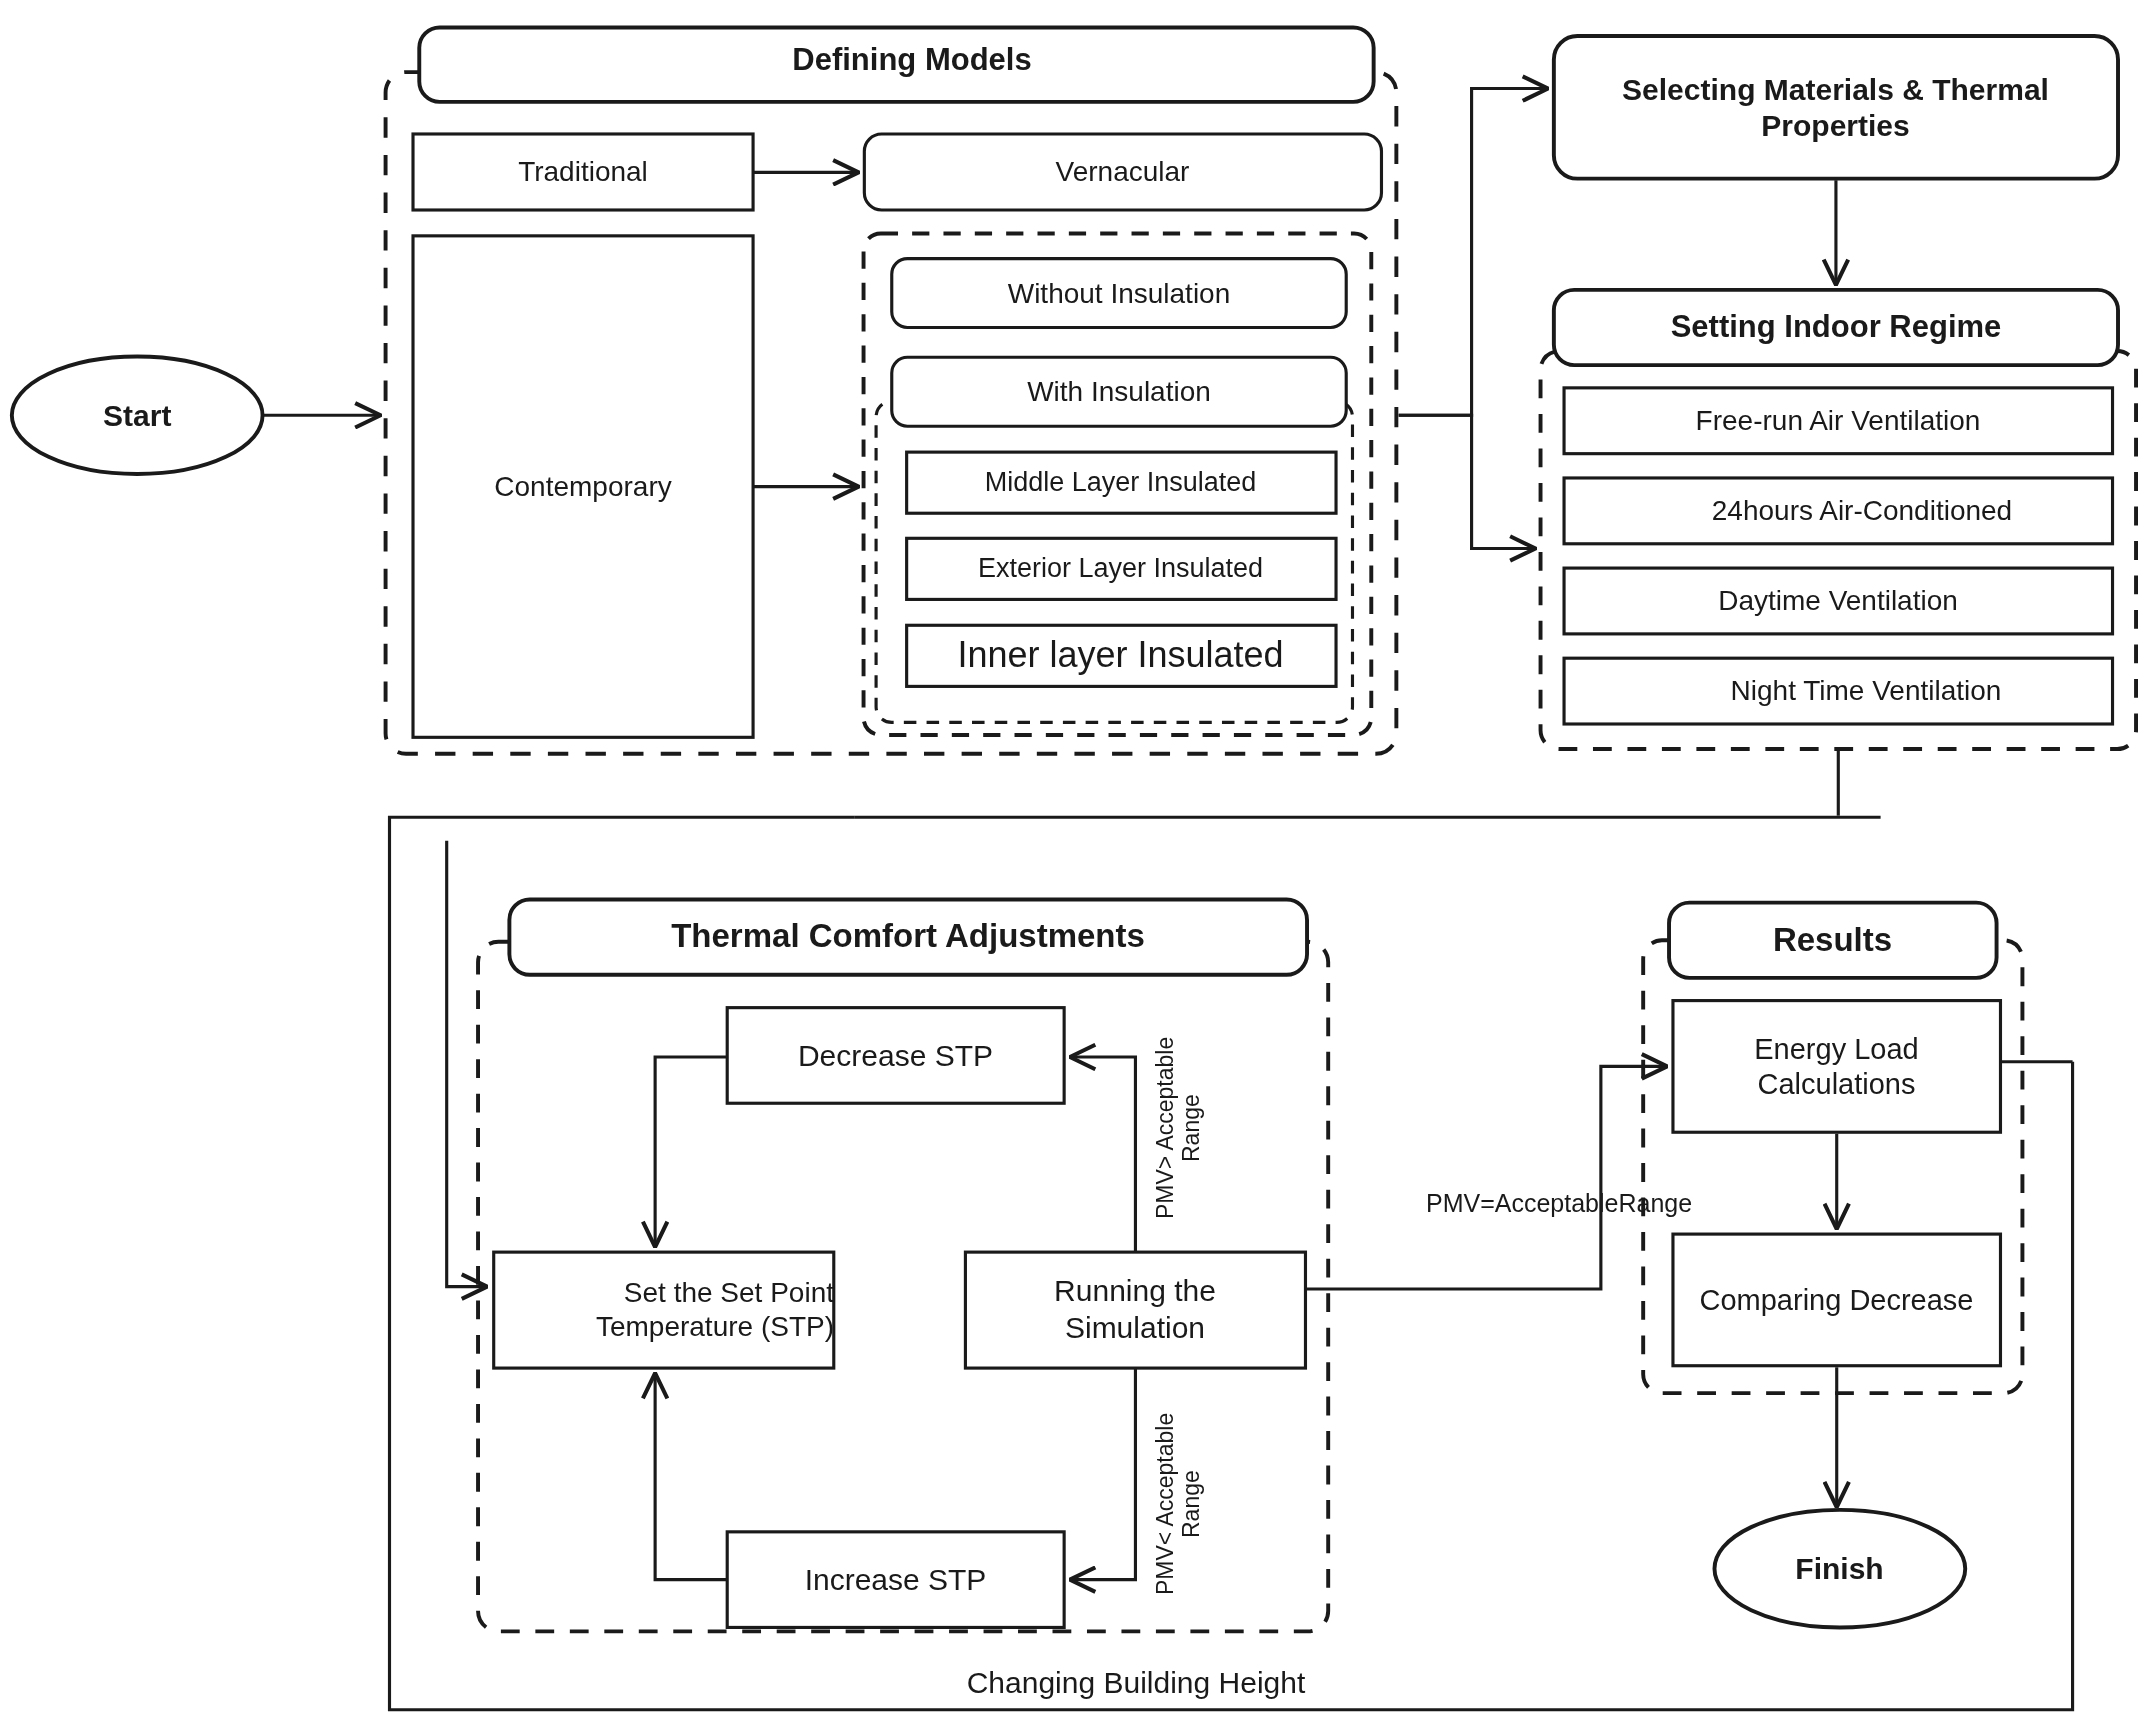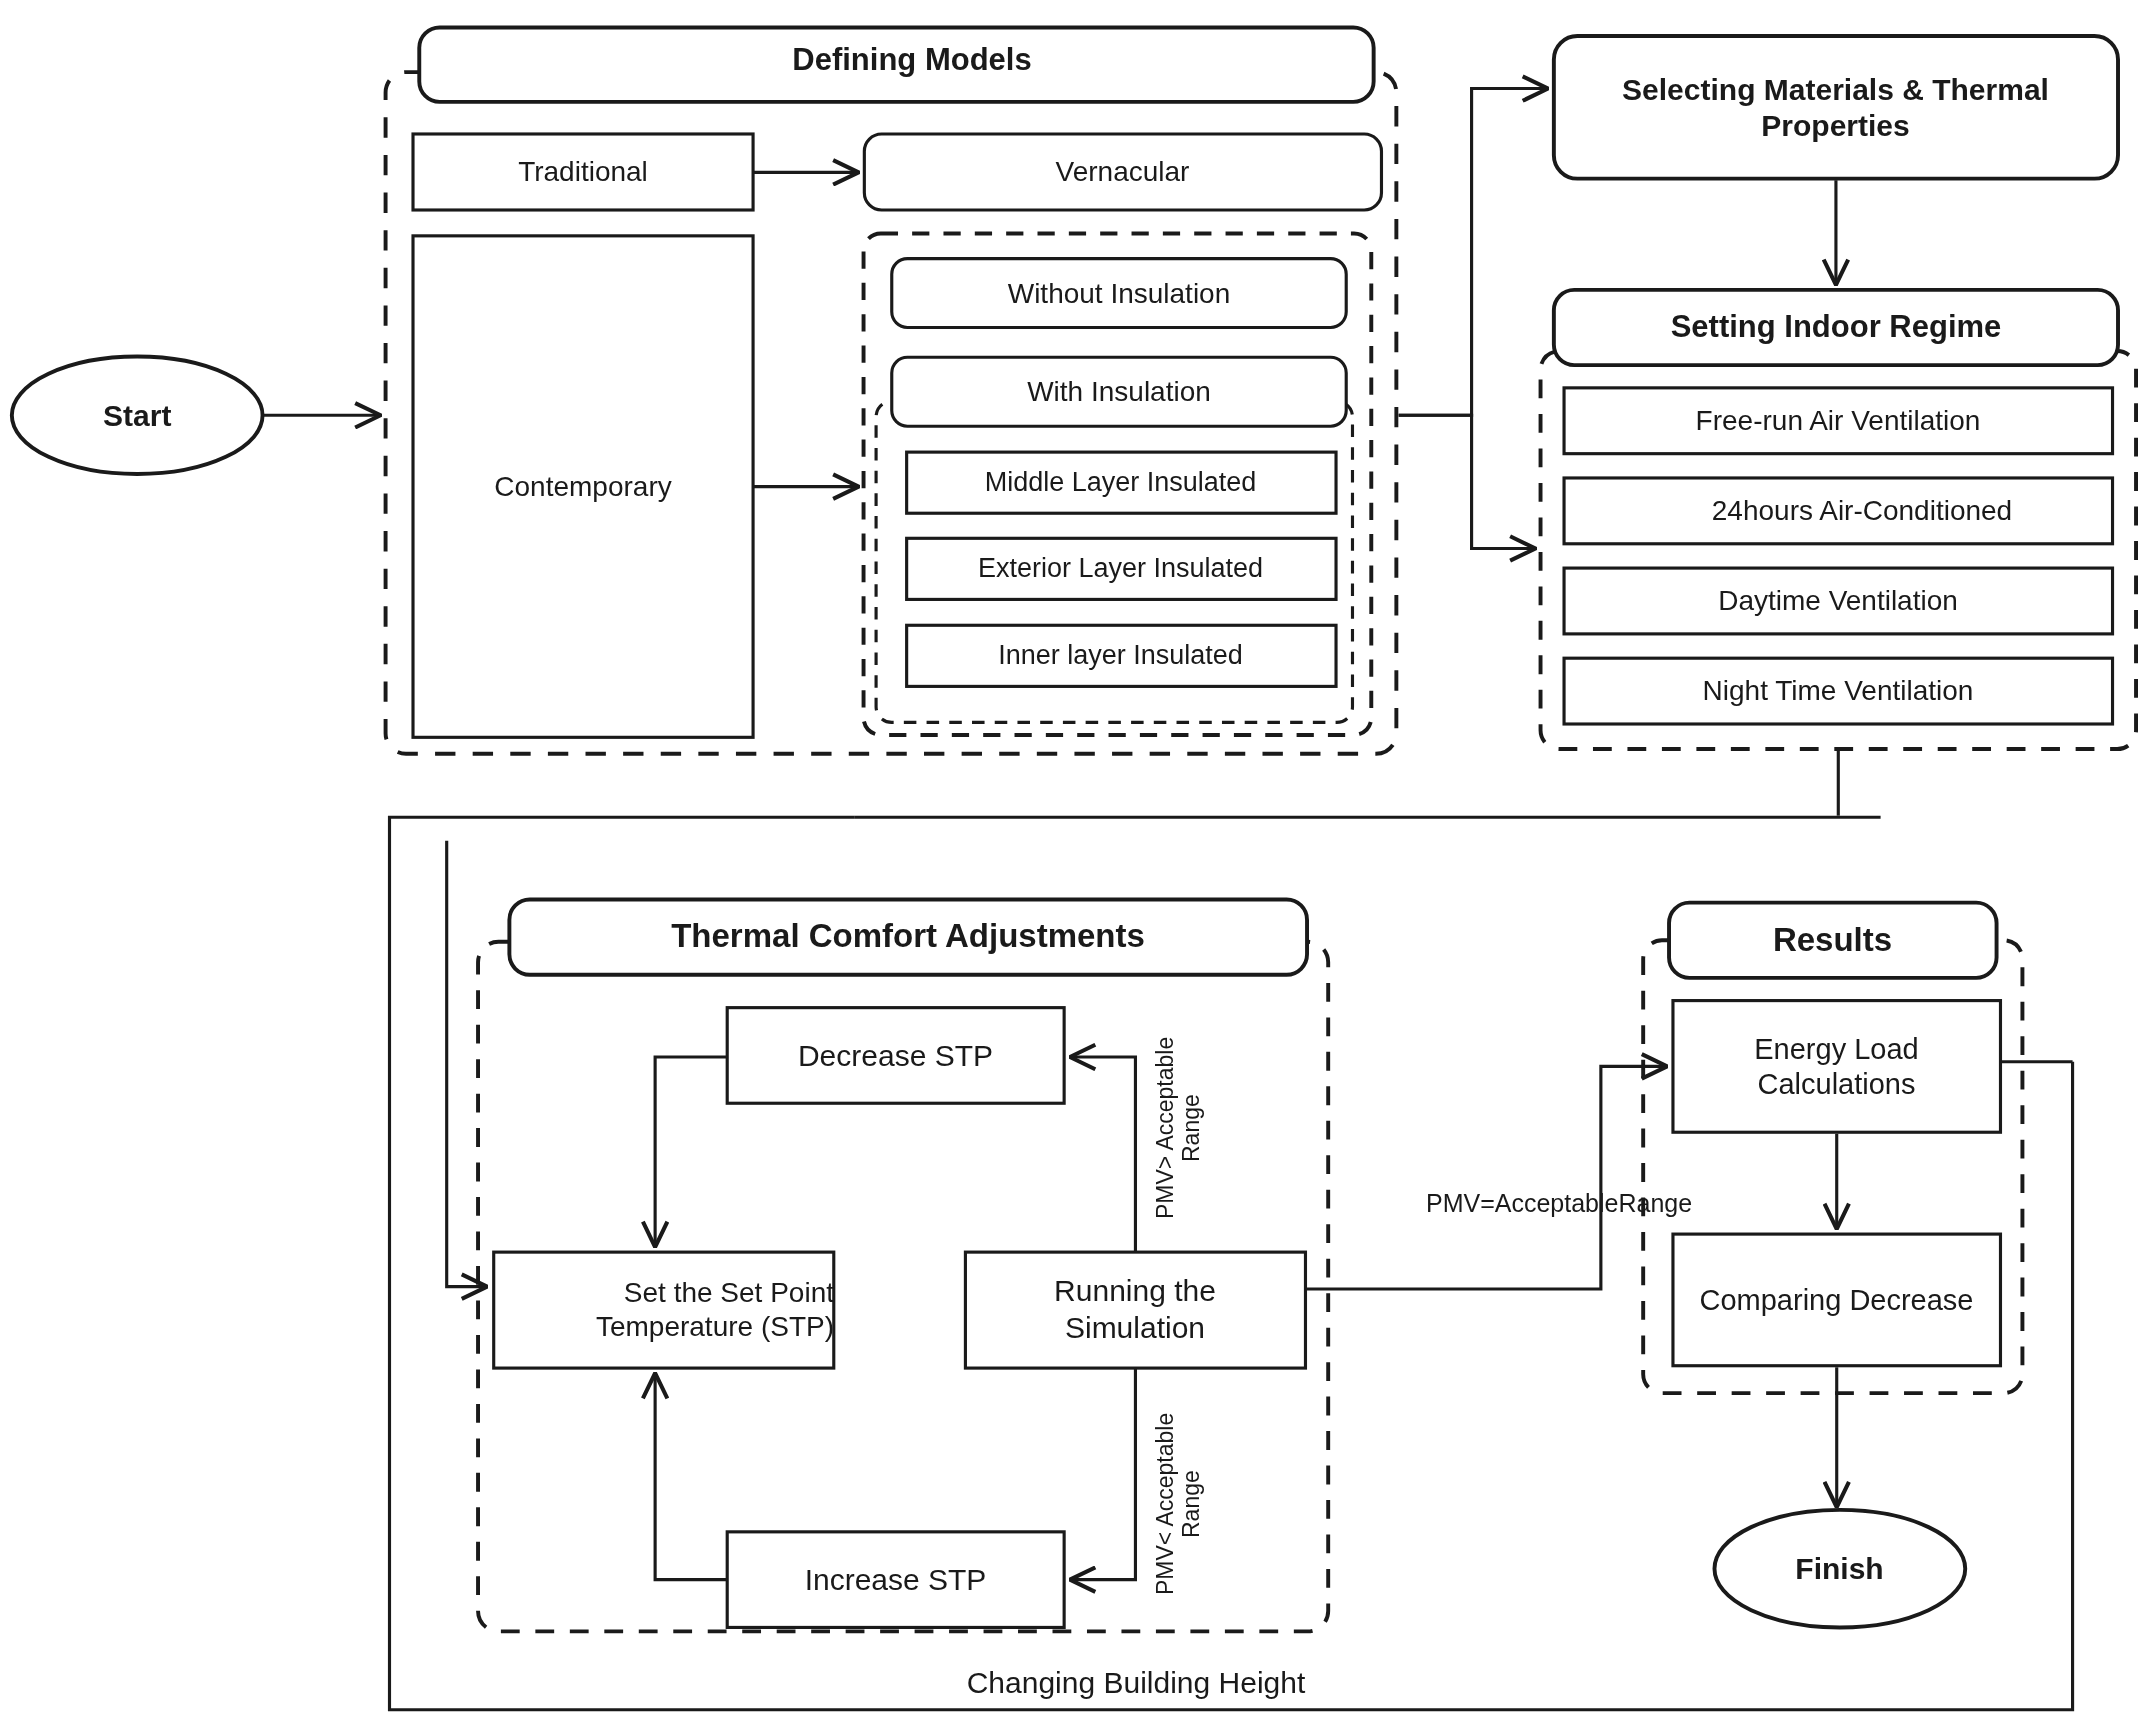--- a/index.html
+++ b/index.html
@@ -162,7 +162,7 @@
   <div class="nodeLabel" style="left:892px;top:357px;width:454px;height:69px;font-size:28px;">With Insulation</div>
   <div class="nodeLabel" style="left:906px;top:452px;width:429px;height:61px;font-size:27px;">Middle Layer Insulated</div>
   <div class="nodeLabel" style="left:906px;top:538px;width:429px;height:61px;font-size:27px;">Exterior Layer Insulated</div>
-  <div class="nodeLabel" style="left:906px;top:625px;width:429px;height:61px;font-size:27px;">Inner layer Insulated</div>
+  <div class="nodeLabel" style="left:906px;top:625px;width:429px;height:61px;font-size:36px;">Inner layer Insulated</div>
 
   <div class="nodeLabel bold" style="left:1569px;top:36px;width:533px;height:143px;font-size:30px;">Selecting Materials &amp; Thermal Properties</div>
 

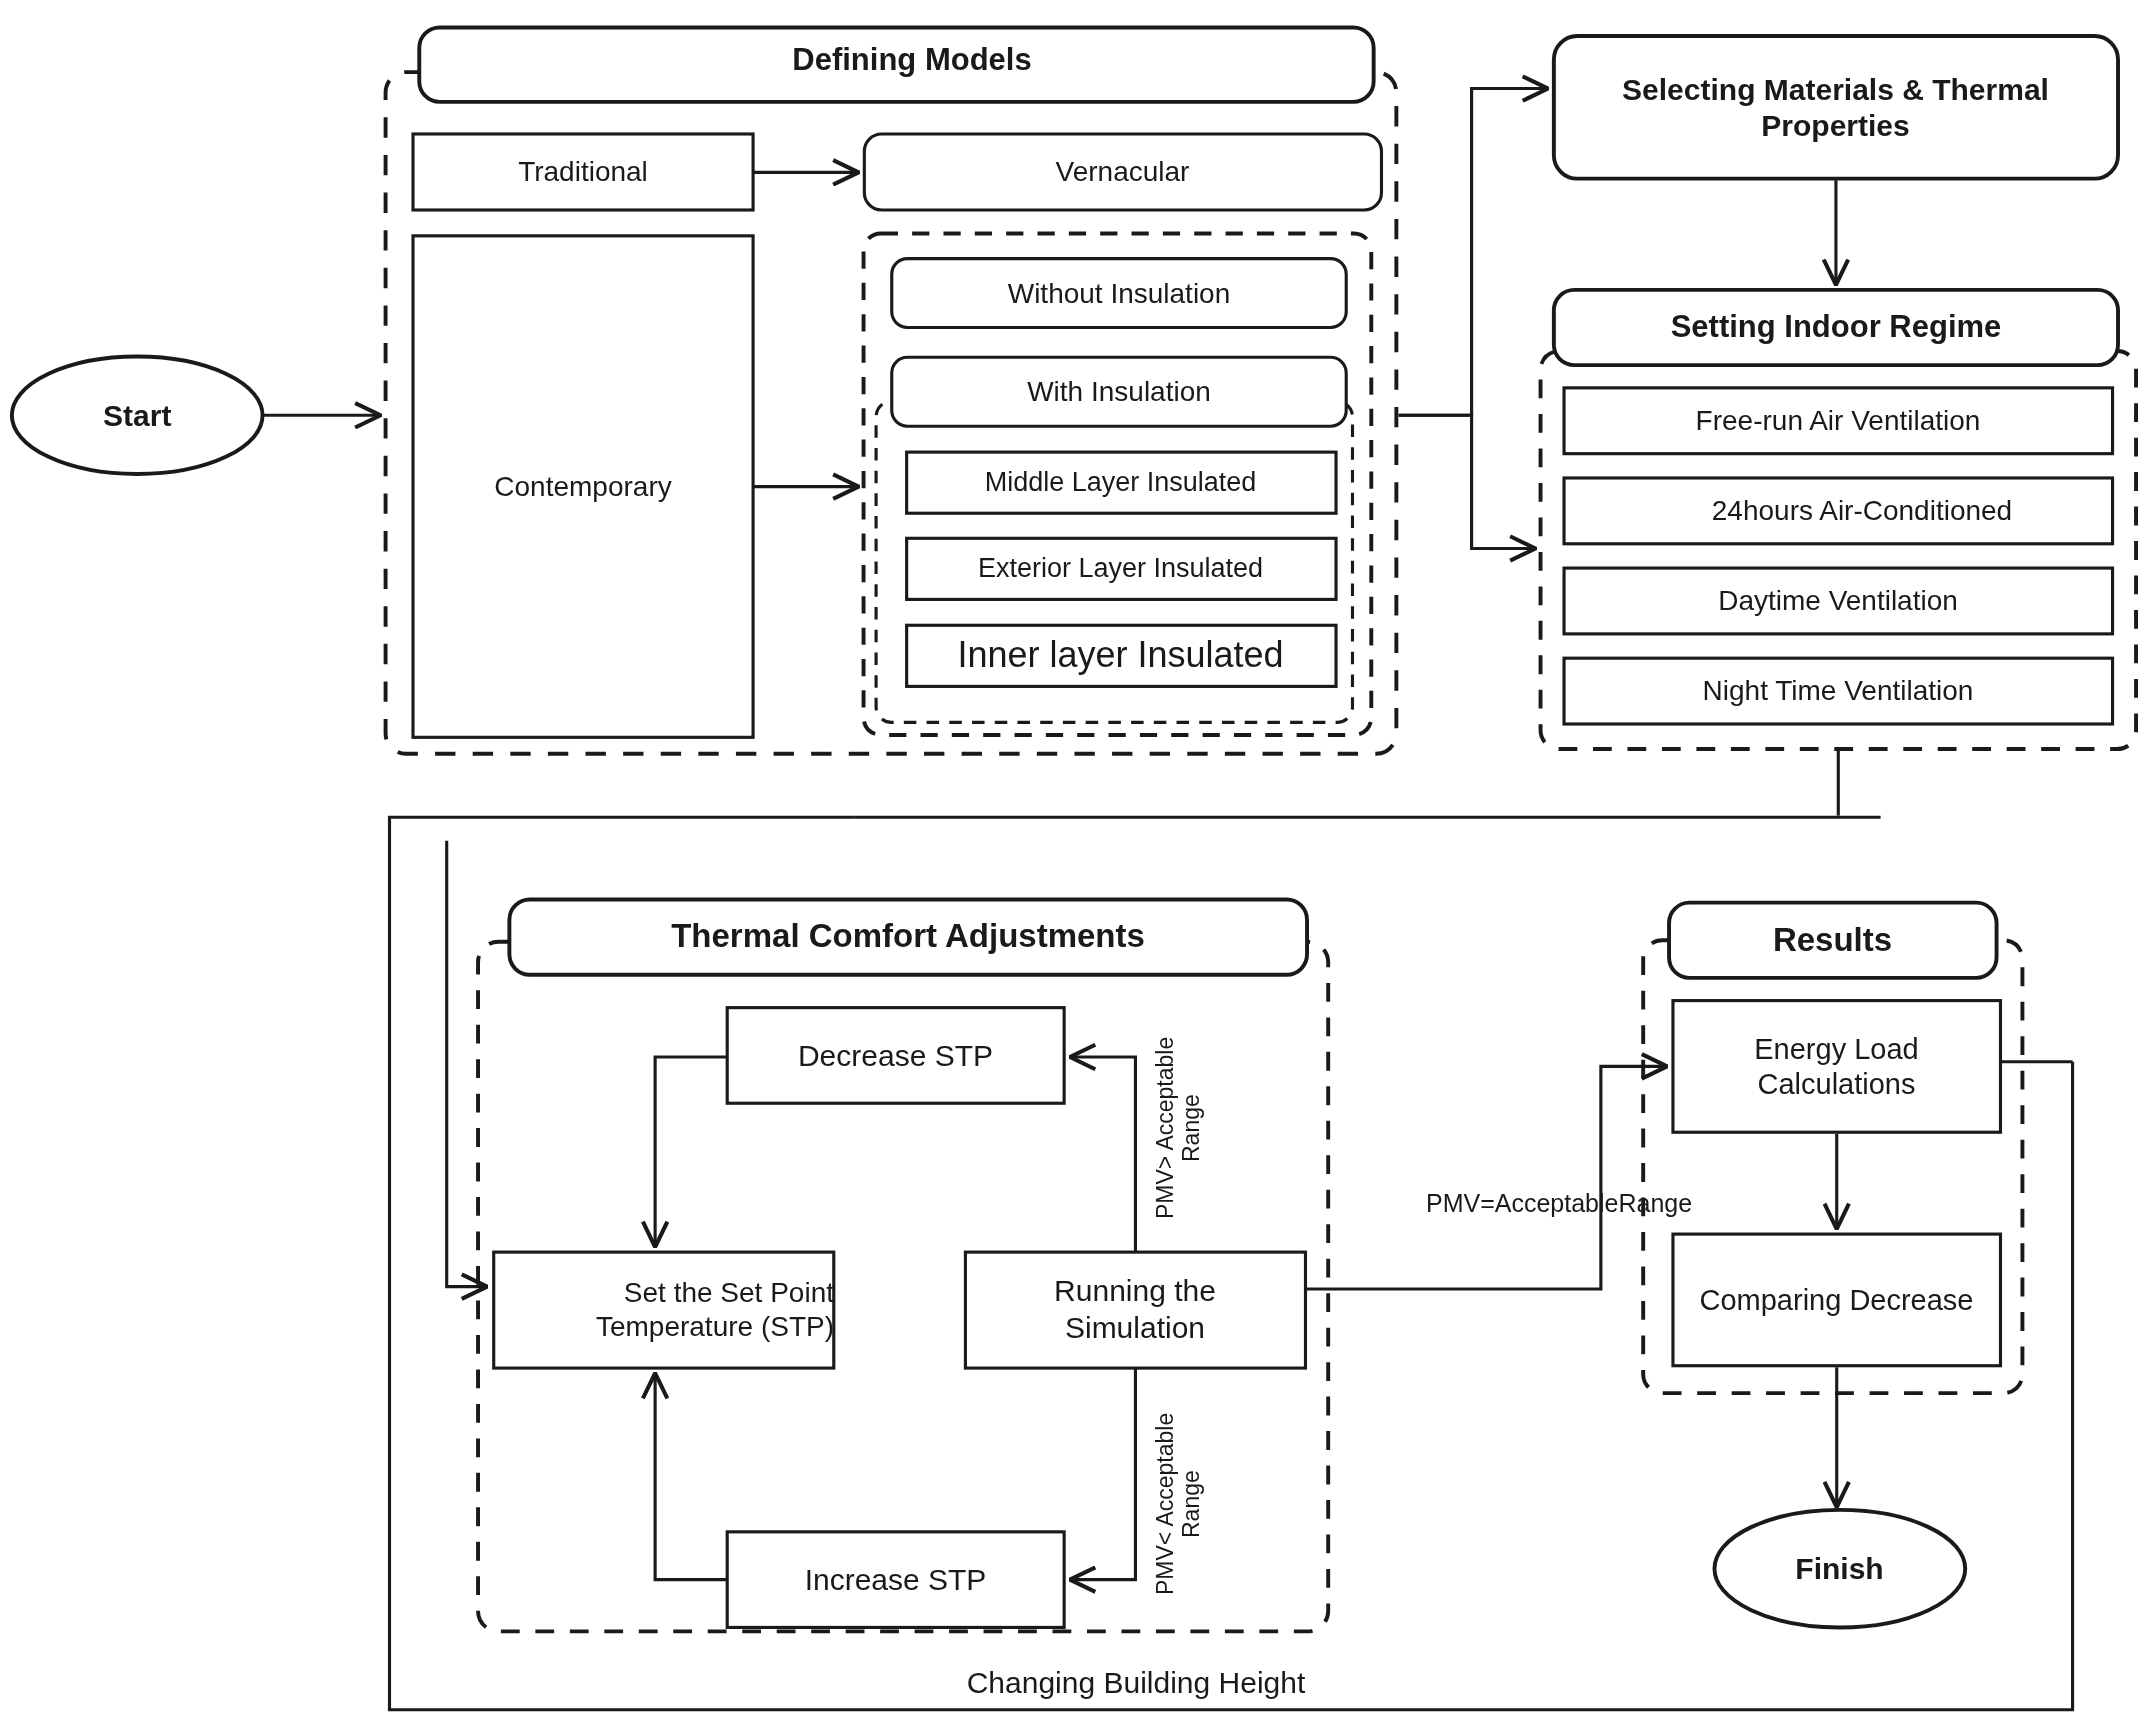--- a/index.html
+++ b/index.html
@@ -170,7 +170,7 @@
   <div class="nodeLabel" style="left:1564px;top:388px;width:548px;height:66px;font-size:28px;">Free-run Air Ventilation</div>
   <div class="nodeLabel" style="left:1564px;top:478px;width:548px;height:66px;font-size:28px;padding-left:24px;">24hours Air-Conditioned</div>
   <div class="nodeLabel" style="left:1564px;top:568px;width:548px;height:66px;font-size:28px;">Daytime Ventilation</div>
-  <div class="nodeLabel" style="left:1564px;top:658px;width:548px;height:66px;font-size:28px;">Night Time Ventilation</div>
+  <div class="nodeLabel" style="left:1564px;top:658px;width:548px;height:66px;font-size:28px;padding-left:28px;">Night Time Ventilation</div>
 
   <div class="nodeLabel bold" style="left:509px;top:899px;width:798px;height:75px;font-size:33px;">Thermal Comfort Adjustments</div>
   <div class="nodeLabel" style="left:727px;top:1008px;width:337px;height:96px;font-size:30px;">Decrease STP</div>

